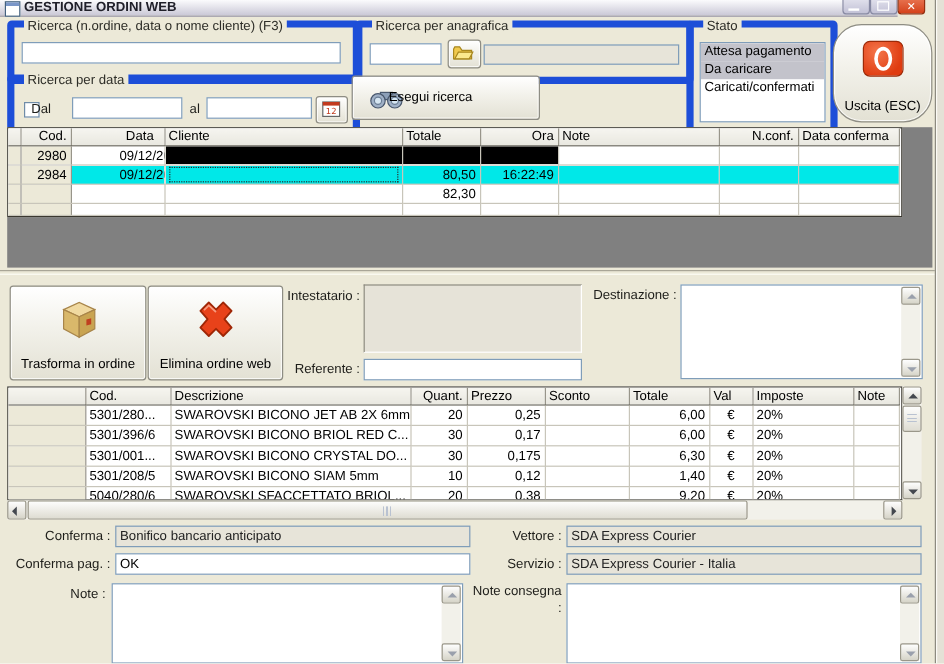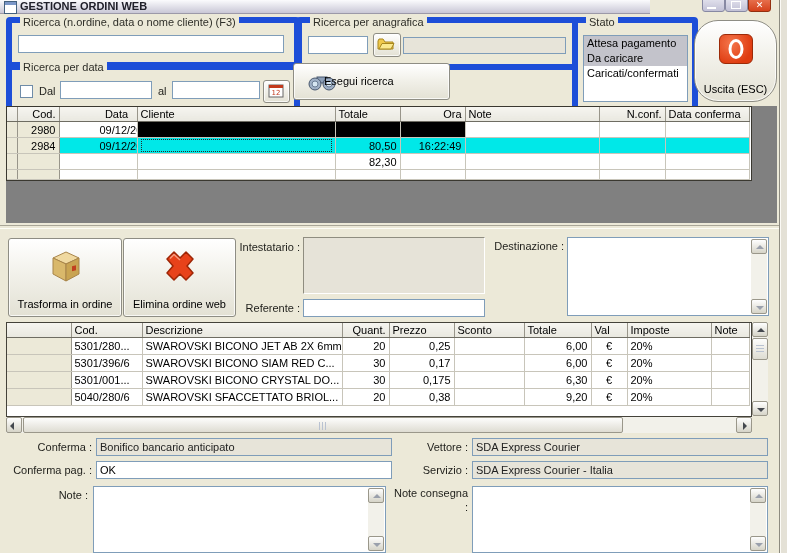--- a/index.html
+++ b/index.html
@@ -7,7 +7,7 @@
        font-family:"Liberation Sans",sans-serif;font-size:11px;color:#000;}
   .abs{position:absolute;}
   
-  .tbar{position:absolute;left:0;top:0;width:650px;height:13px;
+  .tbar{position:absolute;left:0;top:0;width:748px;height:13px;
         background:linear-gradient(#FBFBFD,#C9C7D6);border-bottom:1px solid #9C99A8;}
   .tico{position:absolute;left:4px;top:1px;width:11px;height:11px;background:#fff;border:1px solid #44617E;}
   .tico i{position:absolute;left:0;top:0;width:11px;height:3px;background:#7A96C8;}

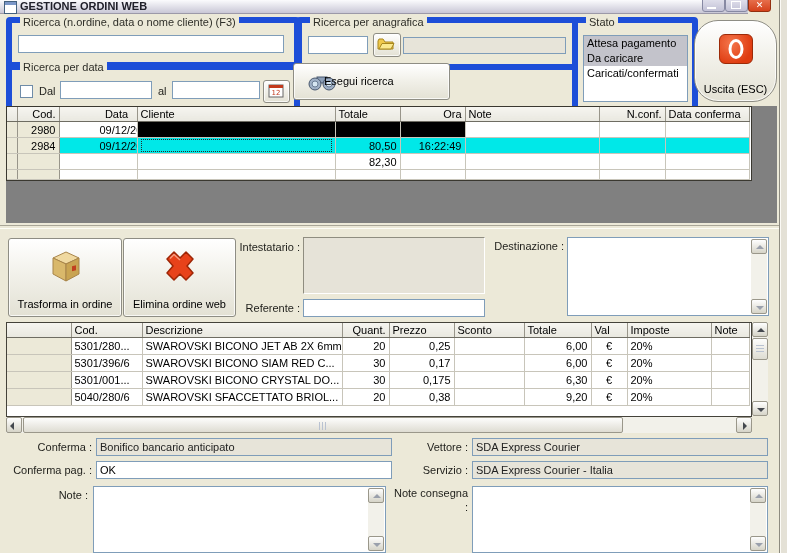--- a/index.html
+++ b/index.html
@@ -149,7 +149,7 @@
   <div class="grp" style="left:6px;top:62px;width:282px;height:42px;">
     <b>Ricerca per data</b>
     <span class="chk" style="left:8px;top:17px;"></span>
-    <span class="slbl" style="left:27px;top:17px;">Dal</span>
+    <span class="slbl" style="left:14px;top:17px;">Dal</span>
     <input class="xp-input" style="left: 48px; top: 13px; width: 92px; height: 18px;" value="">
     <span class="slbl" style="left:146px;top:17px;text-align:center;">al</span>
     <input class="xp-input" style="left: 160px; top: 13px; width: 88px; height: 18px;" value="">

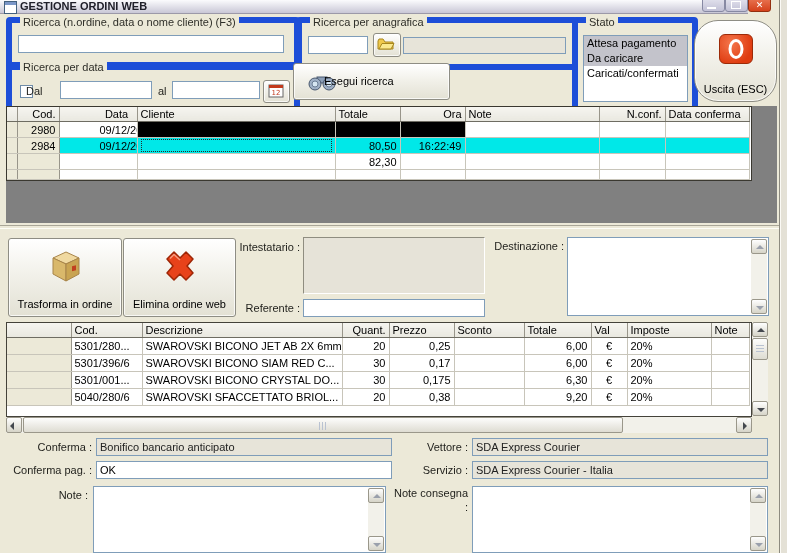--- a/index.html
+++ b/index.html
@@ -342,7 +342,7 @@
             <tr>
               <td class="c-isel"></td>
               <td class="c-icod">5301/396/6</td>
-              <td class="c-descr">SWAROVSKI BICONO SIAM RED C...</td>
+              <td class="c-descr">SWAROVSKI BICONO BRIOL RED C...</td>
               <td class="c-qty al-r">30</td>
               <td class="c-price al-r">0,17</td>
               <td class="c-disc"></td>

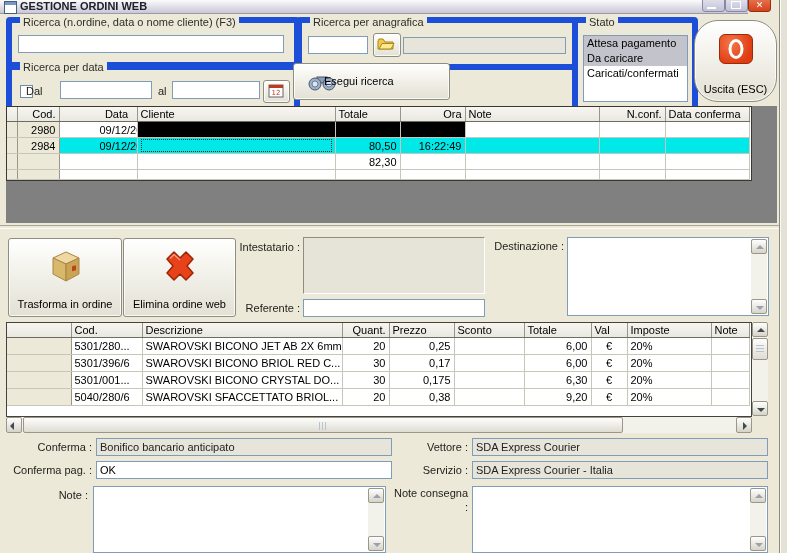--- a/index.html
+++ b/index.html
@@ -365,6 +365,18 @@
               <td class="c-inote"></td>
             </tr>
 
+            <tr>
+              <td class="c-isel"></td>
+              <td class="c-icod">5301/208/5</td>
+              <td class="c-descr">SWAROVSKI BICONO SIAM 5mm</td>
+              <td class="c-qty al-r">10</td>
+              <td class="c-price al-r">0,12</td>
+              <td class="c-disc"></td>
+              <td class="c-itot al-r">1,40</td>
+              <td class="c-val al-c">€</td>
+              <td class="c-tax">20%</td>
+              <td class="c-inote"></td>
+            </tr>
 
             <tr>
               <td class="c-isel"></td>

